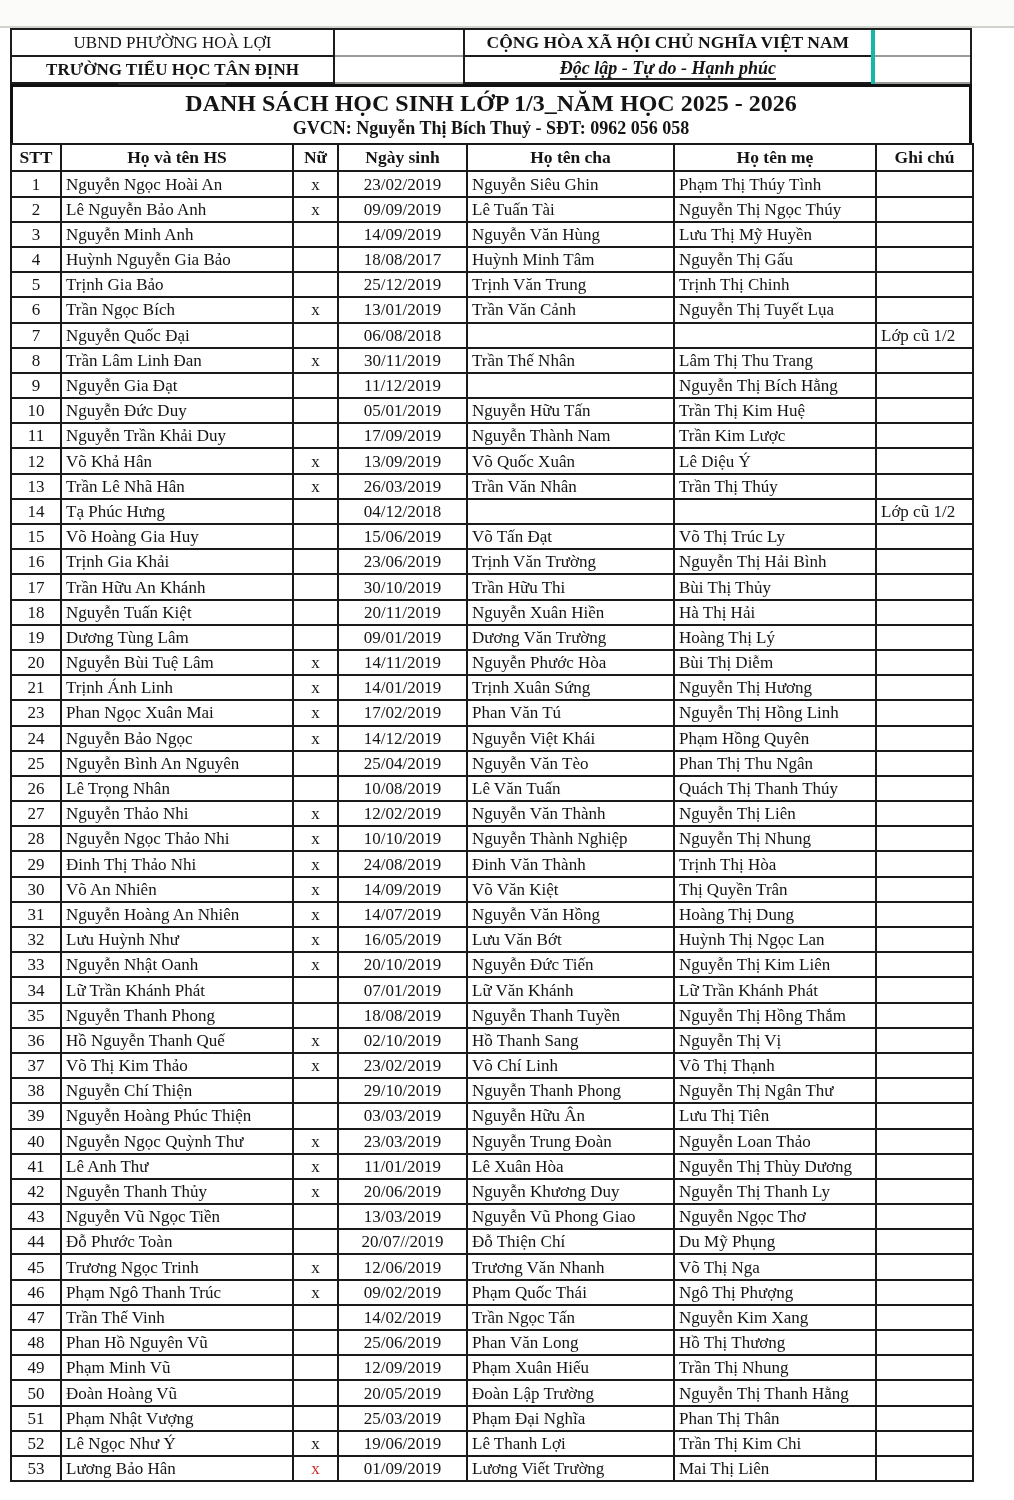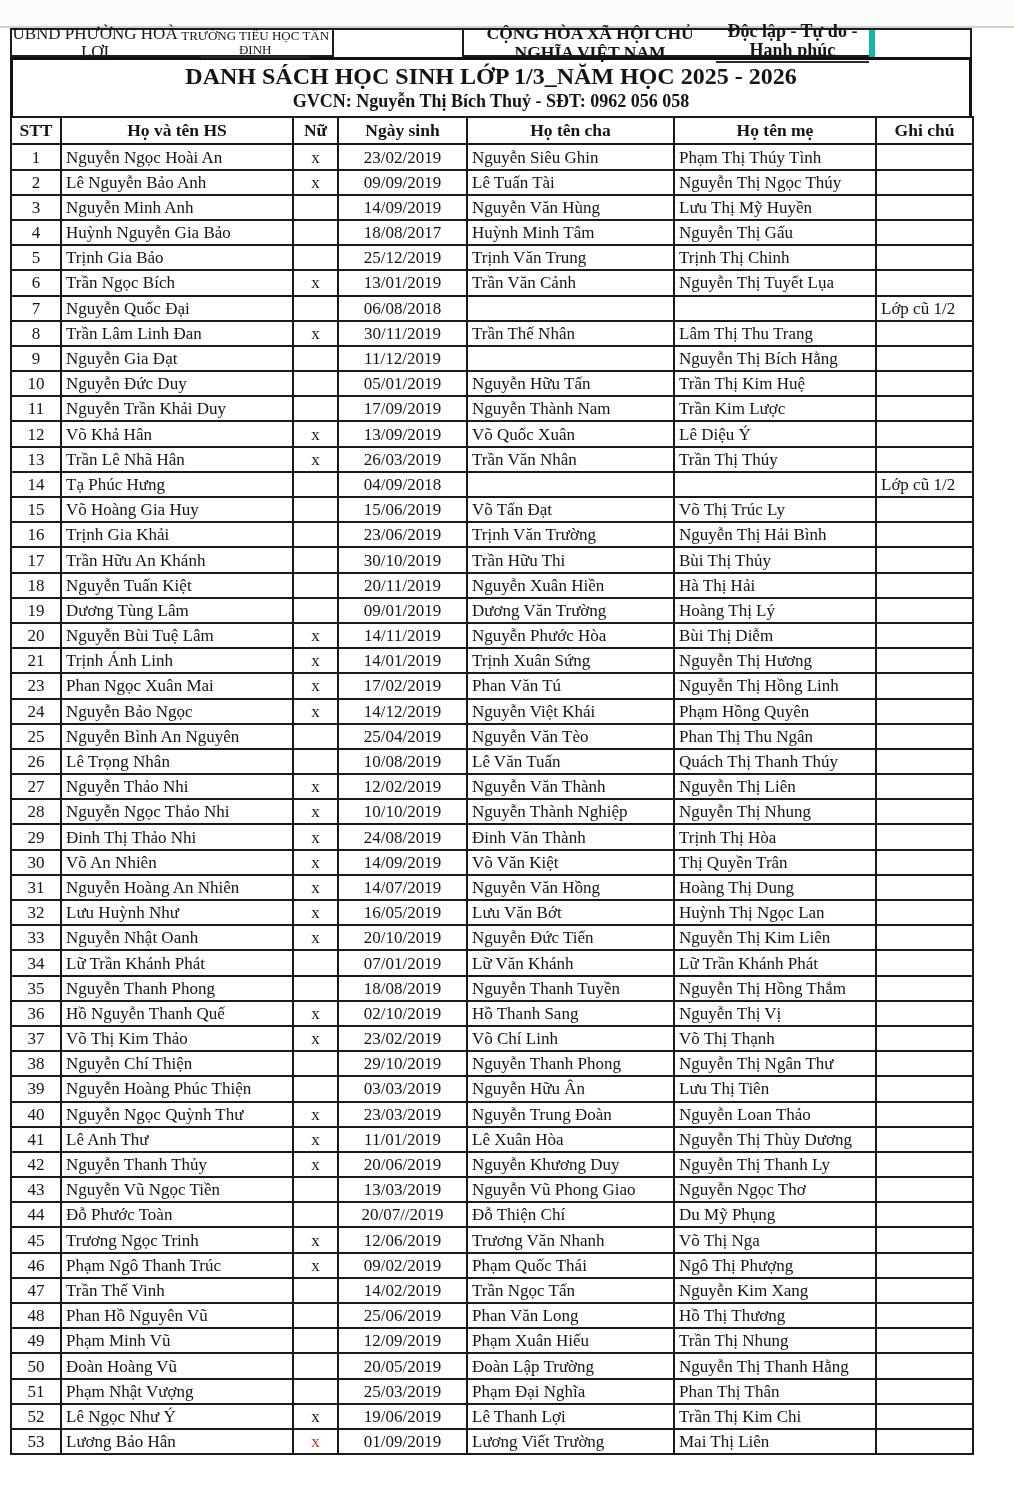--- a/index.html
+++ b/index.html
@@ -15,7 +15,7 @@
 
   
   .letterhead{display:flex;border:2px solid #1c1c1c;border-bottom:0;}
-  .lh-col{display:flex;flex-direction:row;}
+  .lh-col{display:flex;flex-direction:column;}
   .lh-org{width:323px;border-right:2px solid #1c1c1c;}
   .lh-gap{width:129px;border-right:2px solid #1c1c1c;}
   .lh-nat{width:408px;border-right:6px solid #14b8a6;}

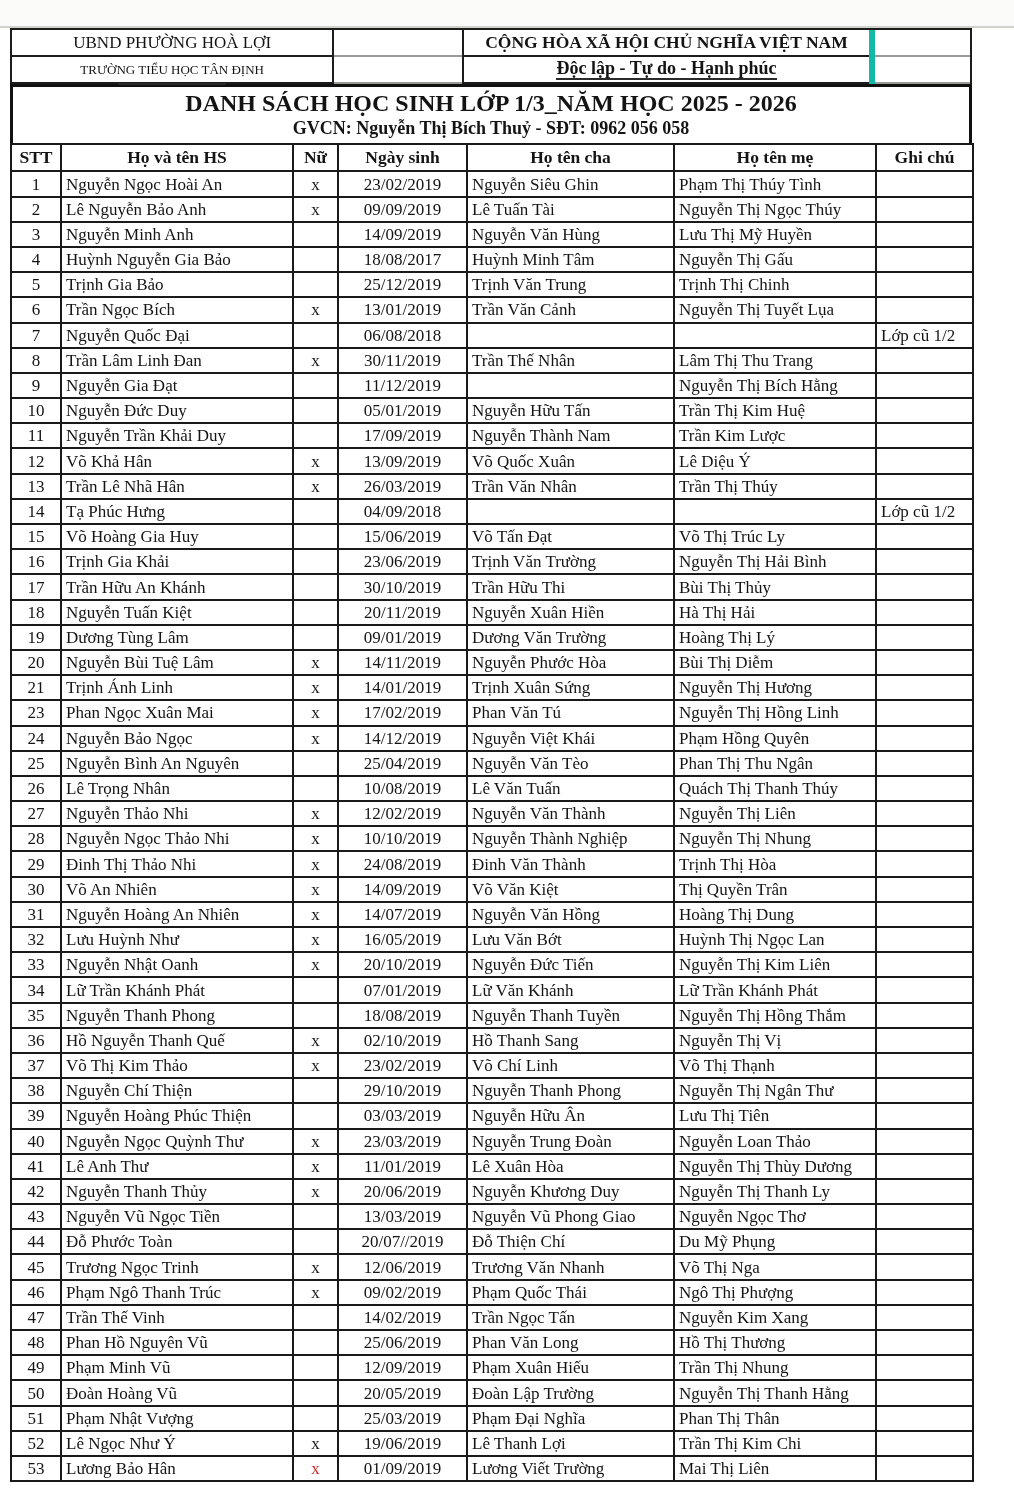--- a/index.html
+++ b/index.html
@@ -18,7 +18,7 @@
   .lh-col{display:flex;flex-direction:column;}
   .lh-org{width:323px;border-right:2px solid #1c1c1c;}
   .lh-gap{width:129px;border-right:2px solid #1c1c1c;}
-  .lh-nat{width:408px;border-right:6px solid #14b8a6;}
+  .lh-nat{width:408px;border-right:4px solid #14b8a6;}
   .lh-right{width:96px;}
   .lh-cell{height:25px;display:flex;align-items:center;justify-content:center;
     border-bottom:2px solid #1c1c1c;text-align:center;line-height:1.05;}

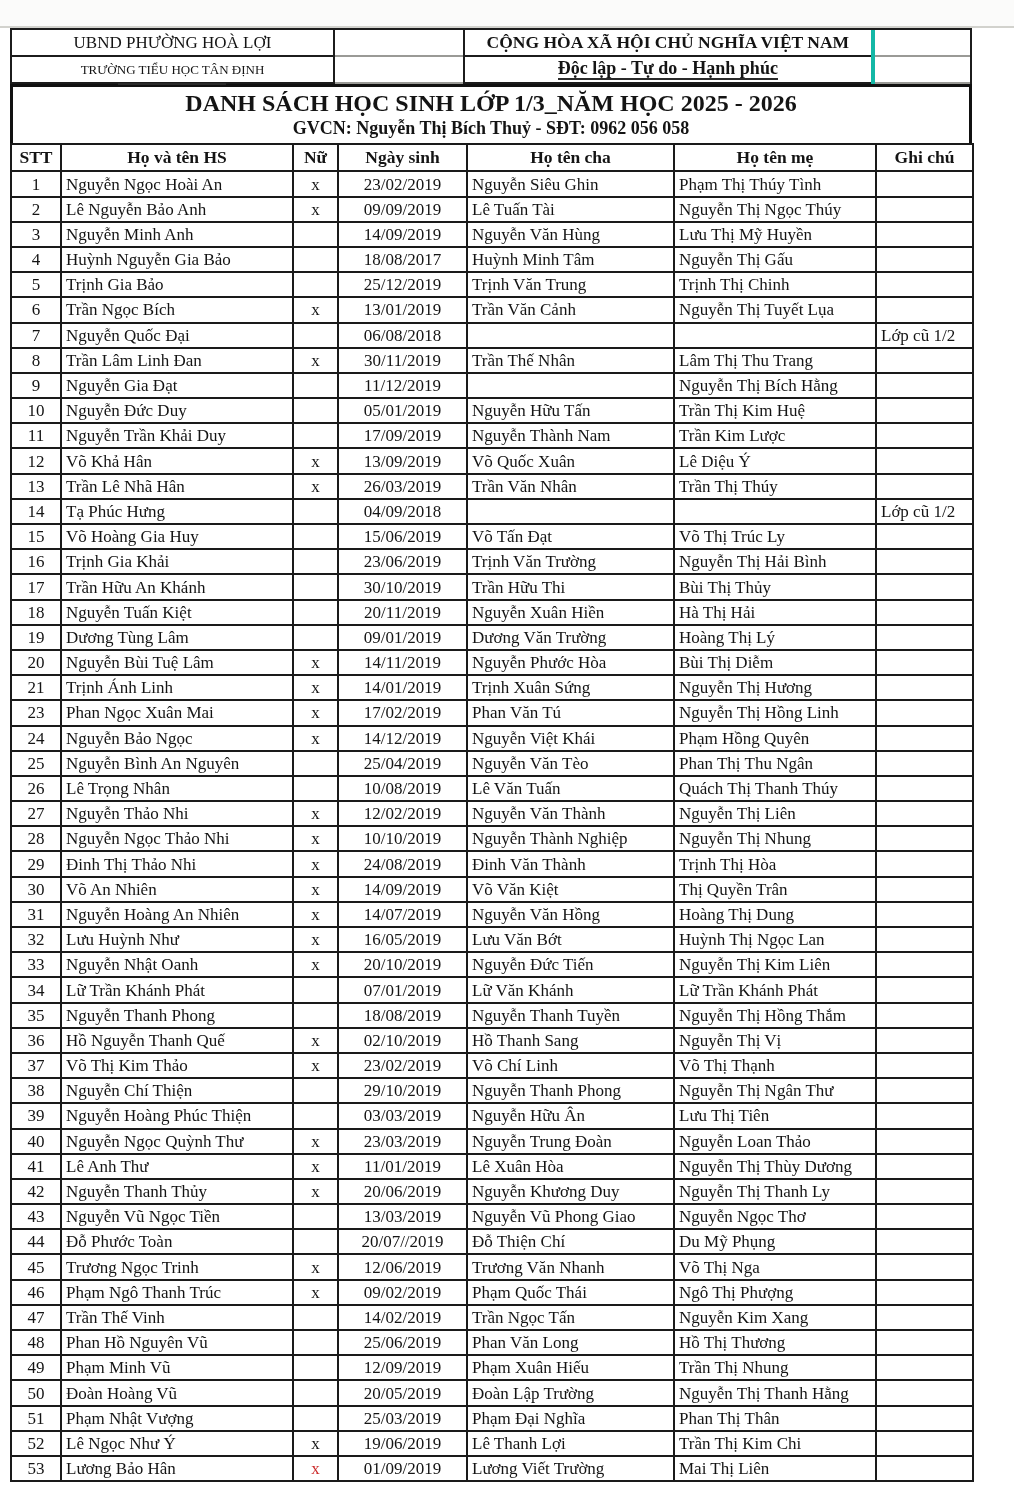--- a/index.html
+++ b/index.html
@@ -24,7 +24,7 @@
     border-bottom:2px solid #1c1c1c;text-align:center;line-height:1.05;}
   .lh-gap .lh-cell,.lh-right .lh-cell{border-bottom:2px solid #9a9a96;}
   .org1{font-size:17px;}
-  .org2{font-size:13px;font-weight:normal;position:relative;}
+  .org2{font-size:17px;font-weight:bold;position:relative;}
   .org2 .rule-short{position:absolute;left:50%;bottom:-3px;transform:translateX(-50%);
     width:108px;border-bottom:2.5px solid #2a2a2a;height:0;}
   .nat1{font-size:17.5px;font-weight:bold;}

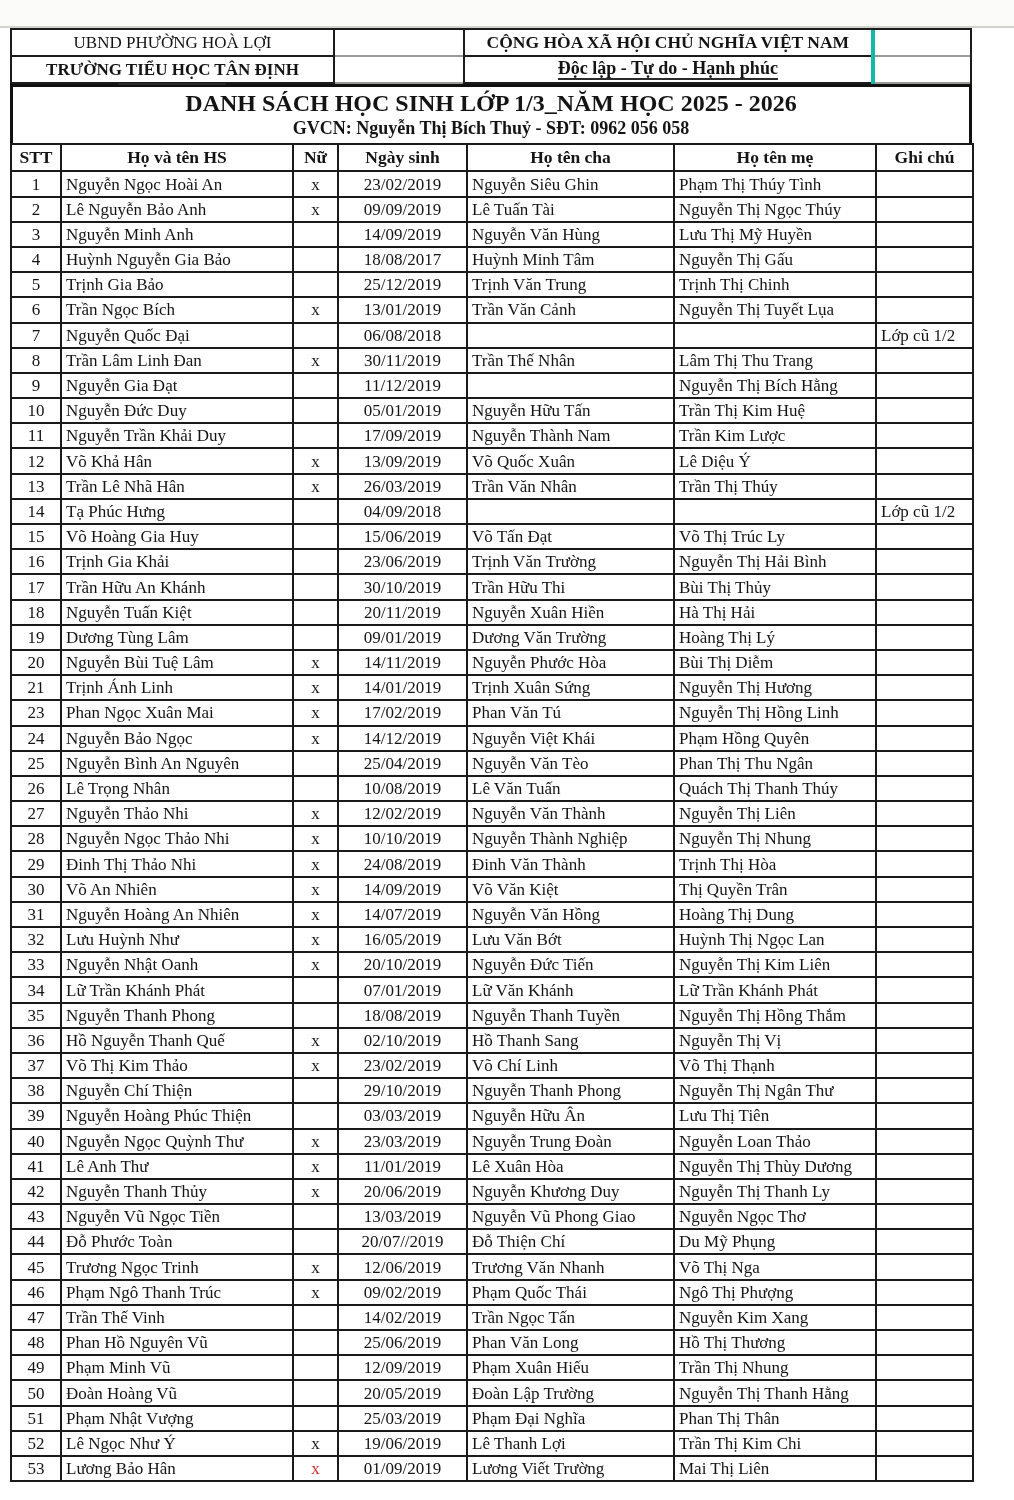--- a/index.html
+++ b/index.html
@@ -29,7 +29,7 @@
     width:108px;border-bottom:2.5px solid #2a2a2a;height:0;}
   .nat1{font-size:17.5px;font-weight:bold;}
   .nat2{font-size:18px;font-weight:bold;}
-  .nat2 .uline{border-bottom:2.5px solid #2a2a2a;padding-bottom:1px;}
+  .nat2 .uline{border-bottom:2.5px solid #2a2a2a;padding-bottom:1px;font-style:italic;}
 
   
   .title-block{

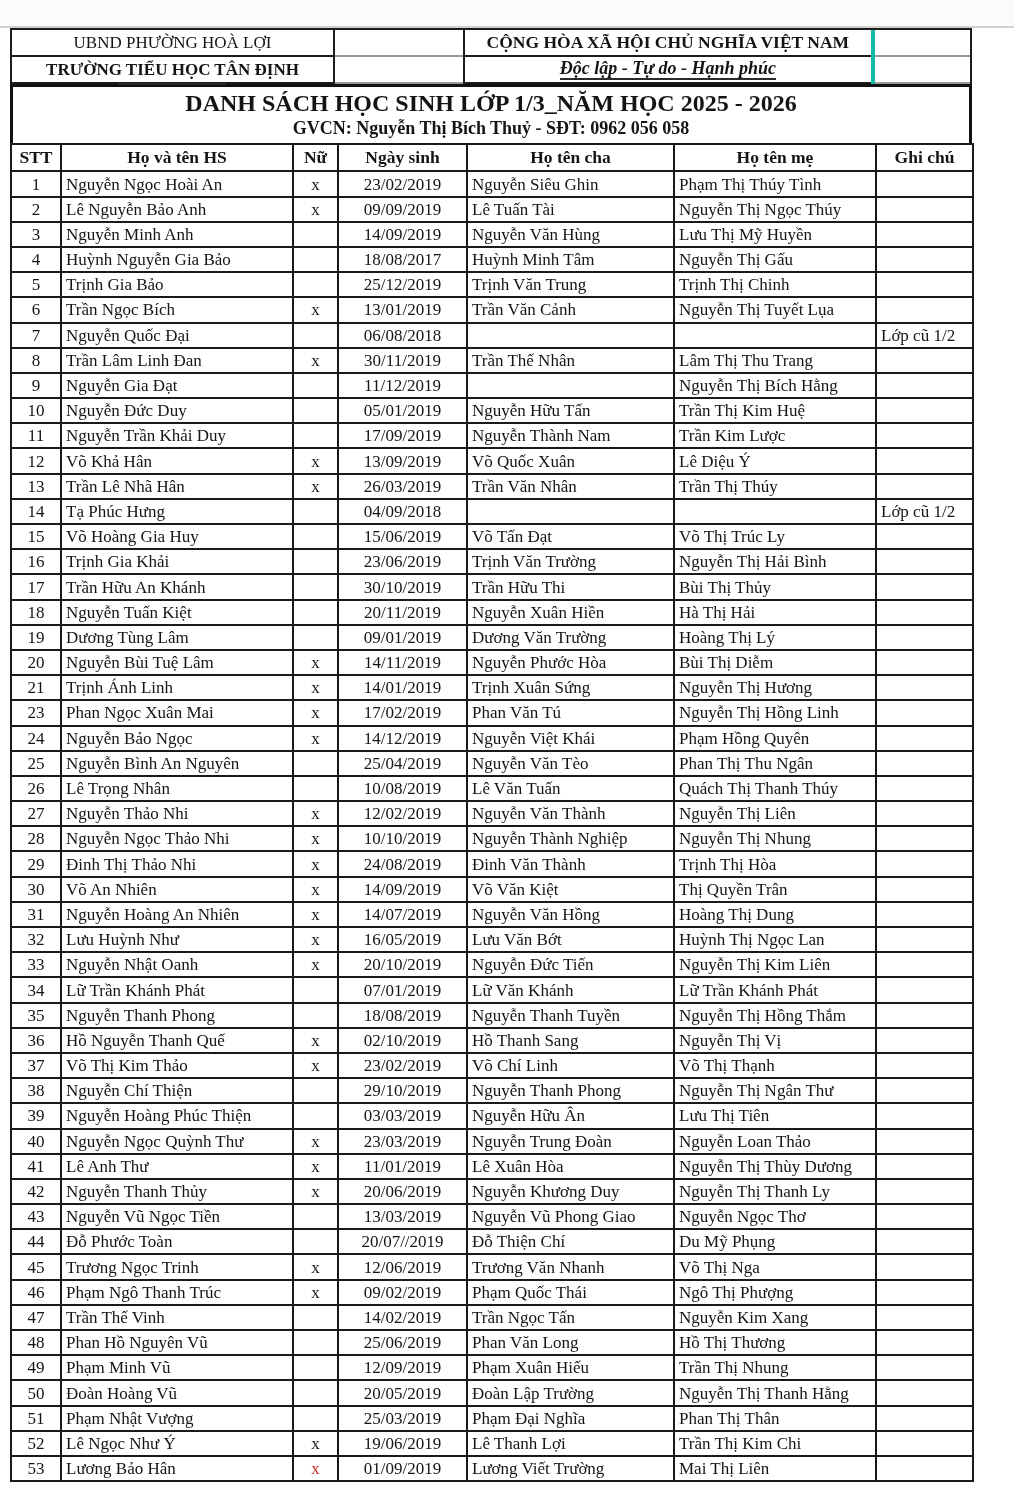--- a/index.html
+++ b/index.html
@@ -233,7 +233,7 @@
           <td class="c-stt">14</td>
           <td class="c-name">Tạ Phúc Hưng</td>
           <td class="c-nu"></td>
-          <td class="c-birth">04/09/2018</td>
+          <td class="c-birth">04/12/2018</td>
           <td class="c-father"></td>
           <td class="c-mother"></td>
           <td class="c-note">Lớp cũ 1/2</td>

